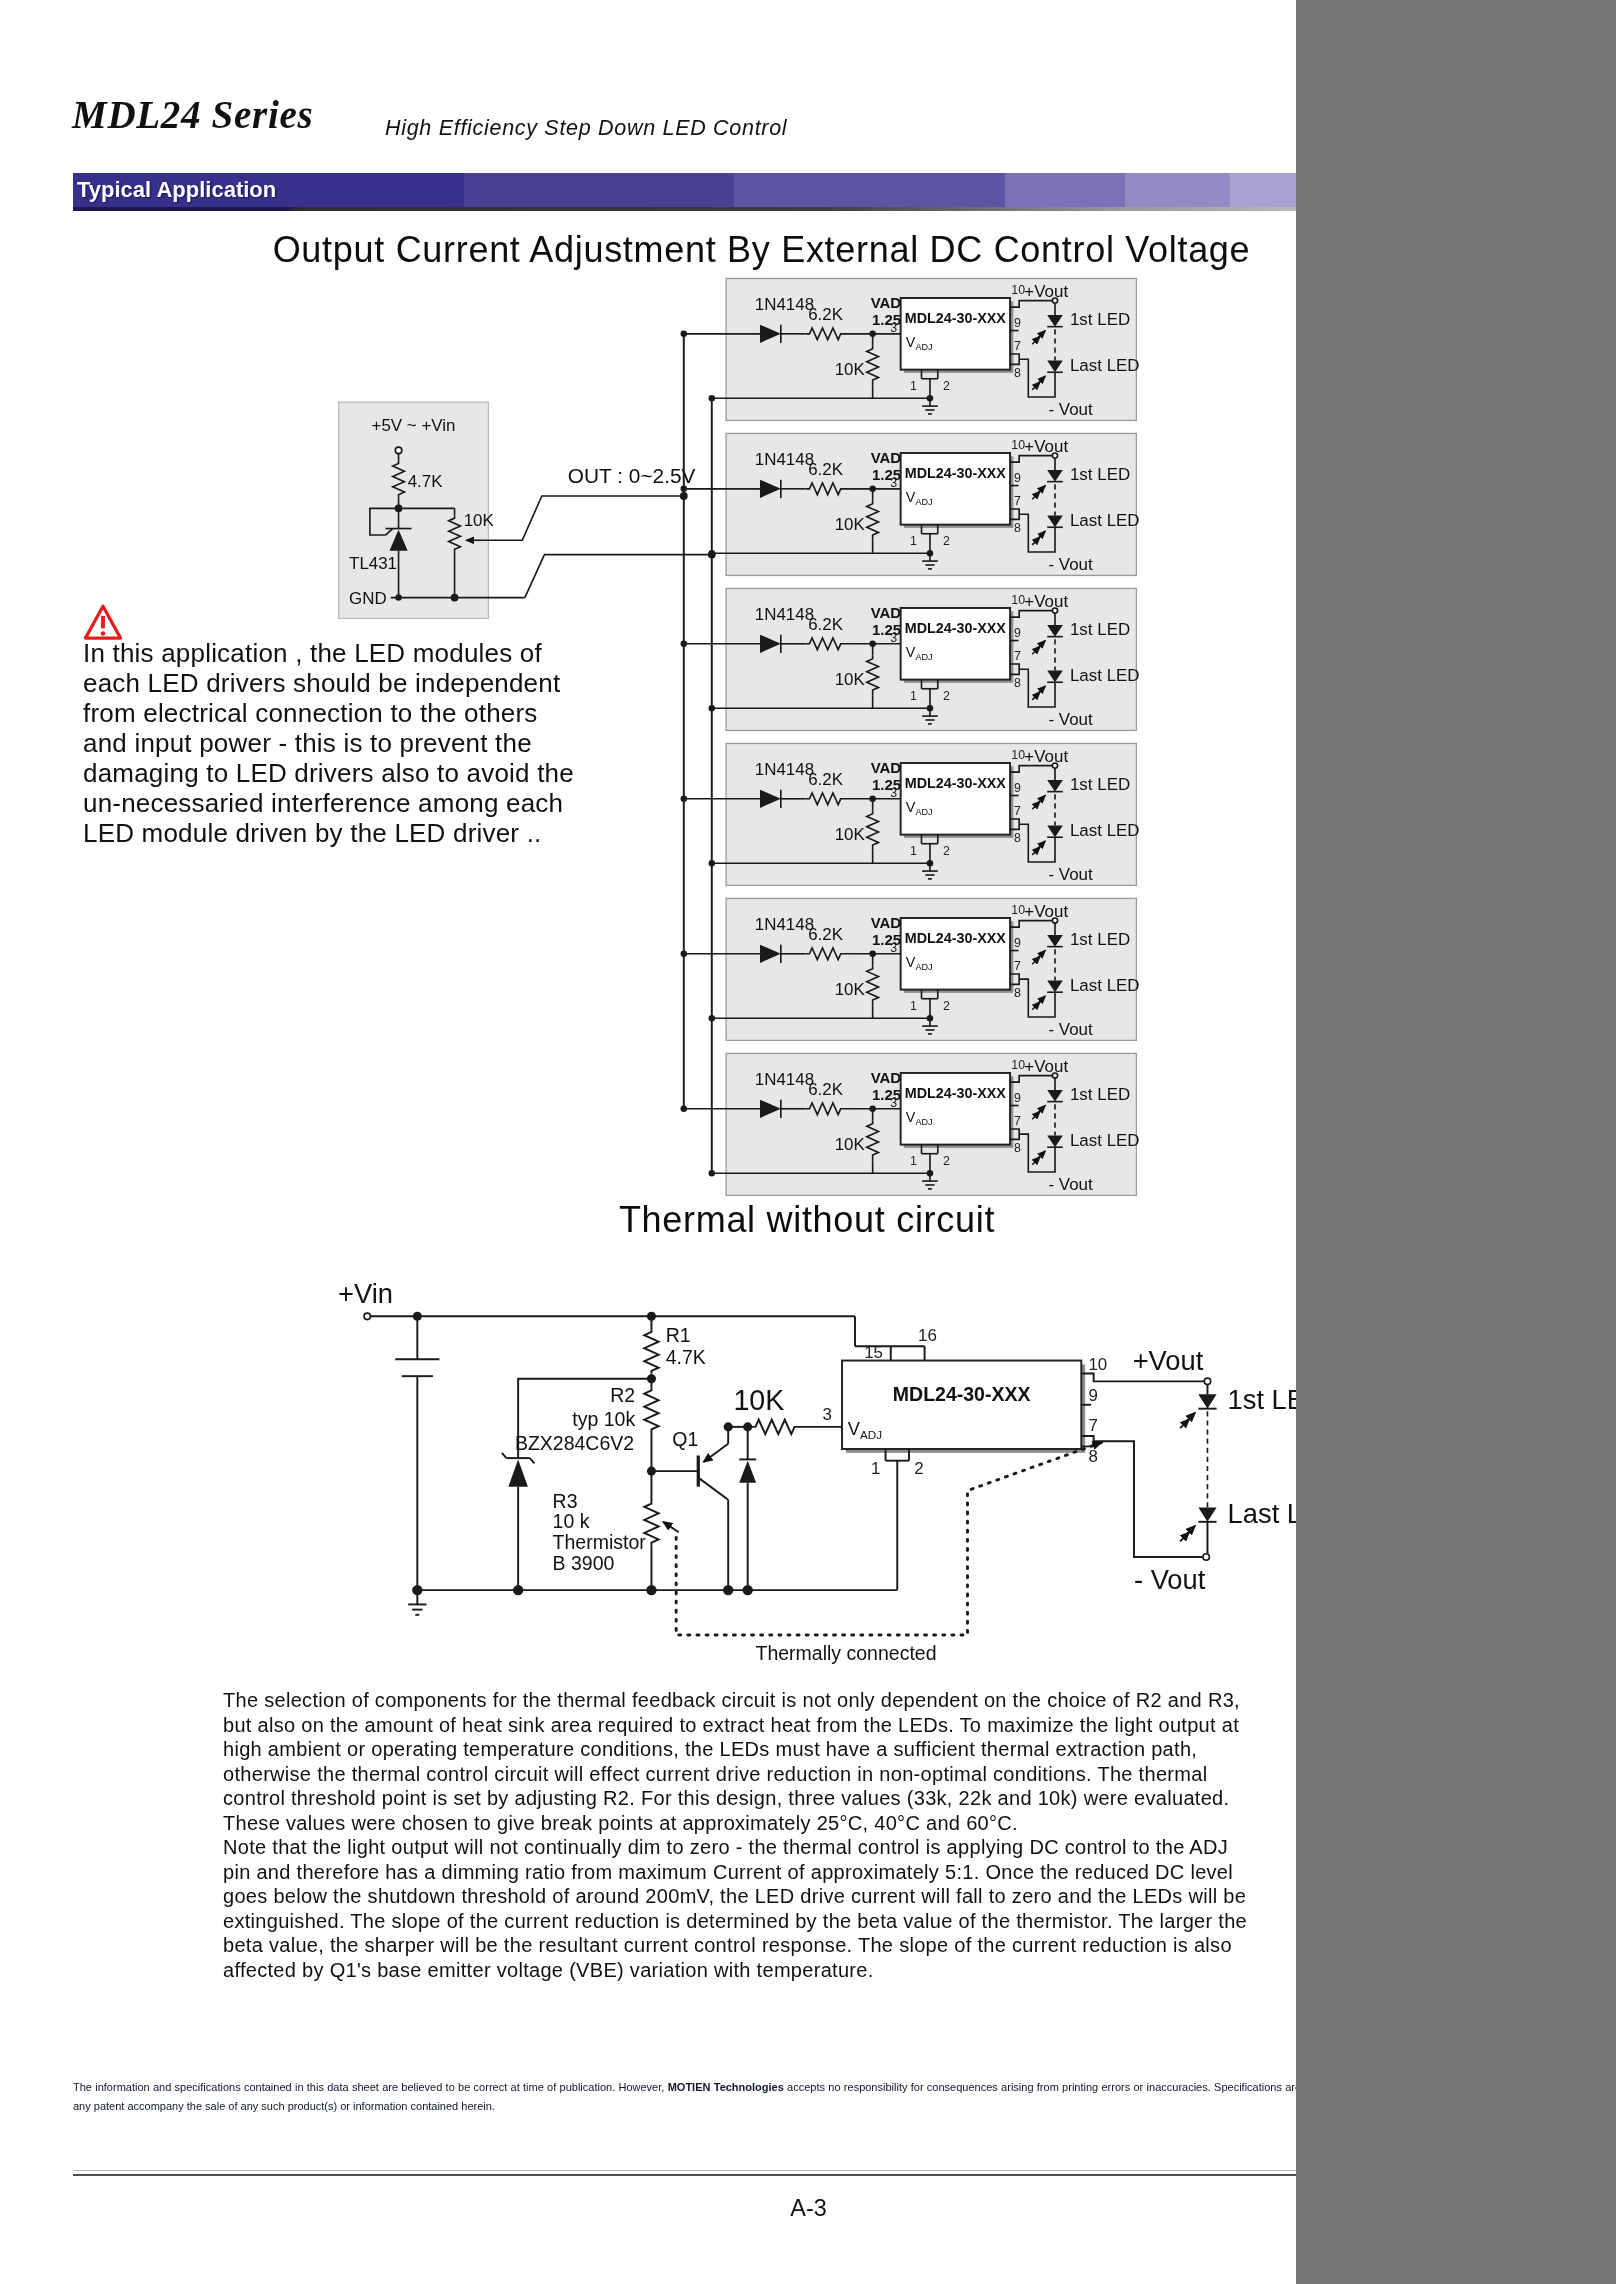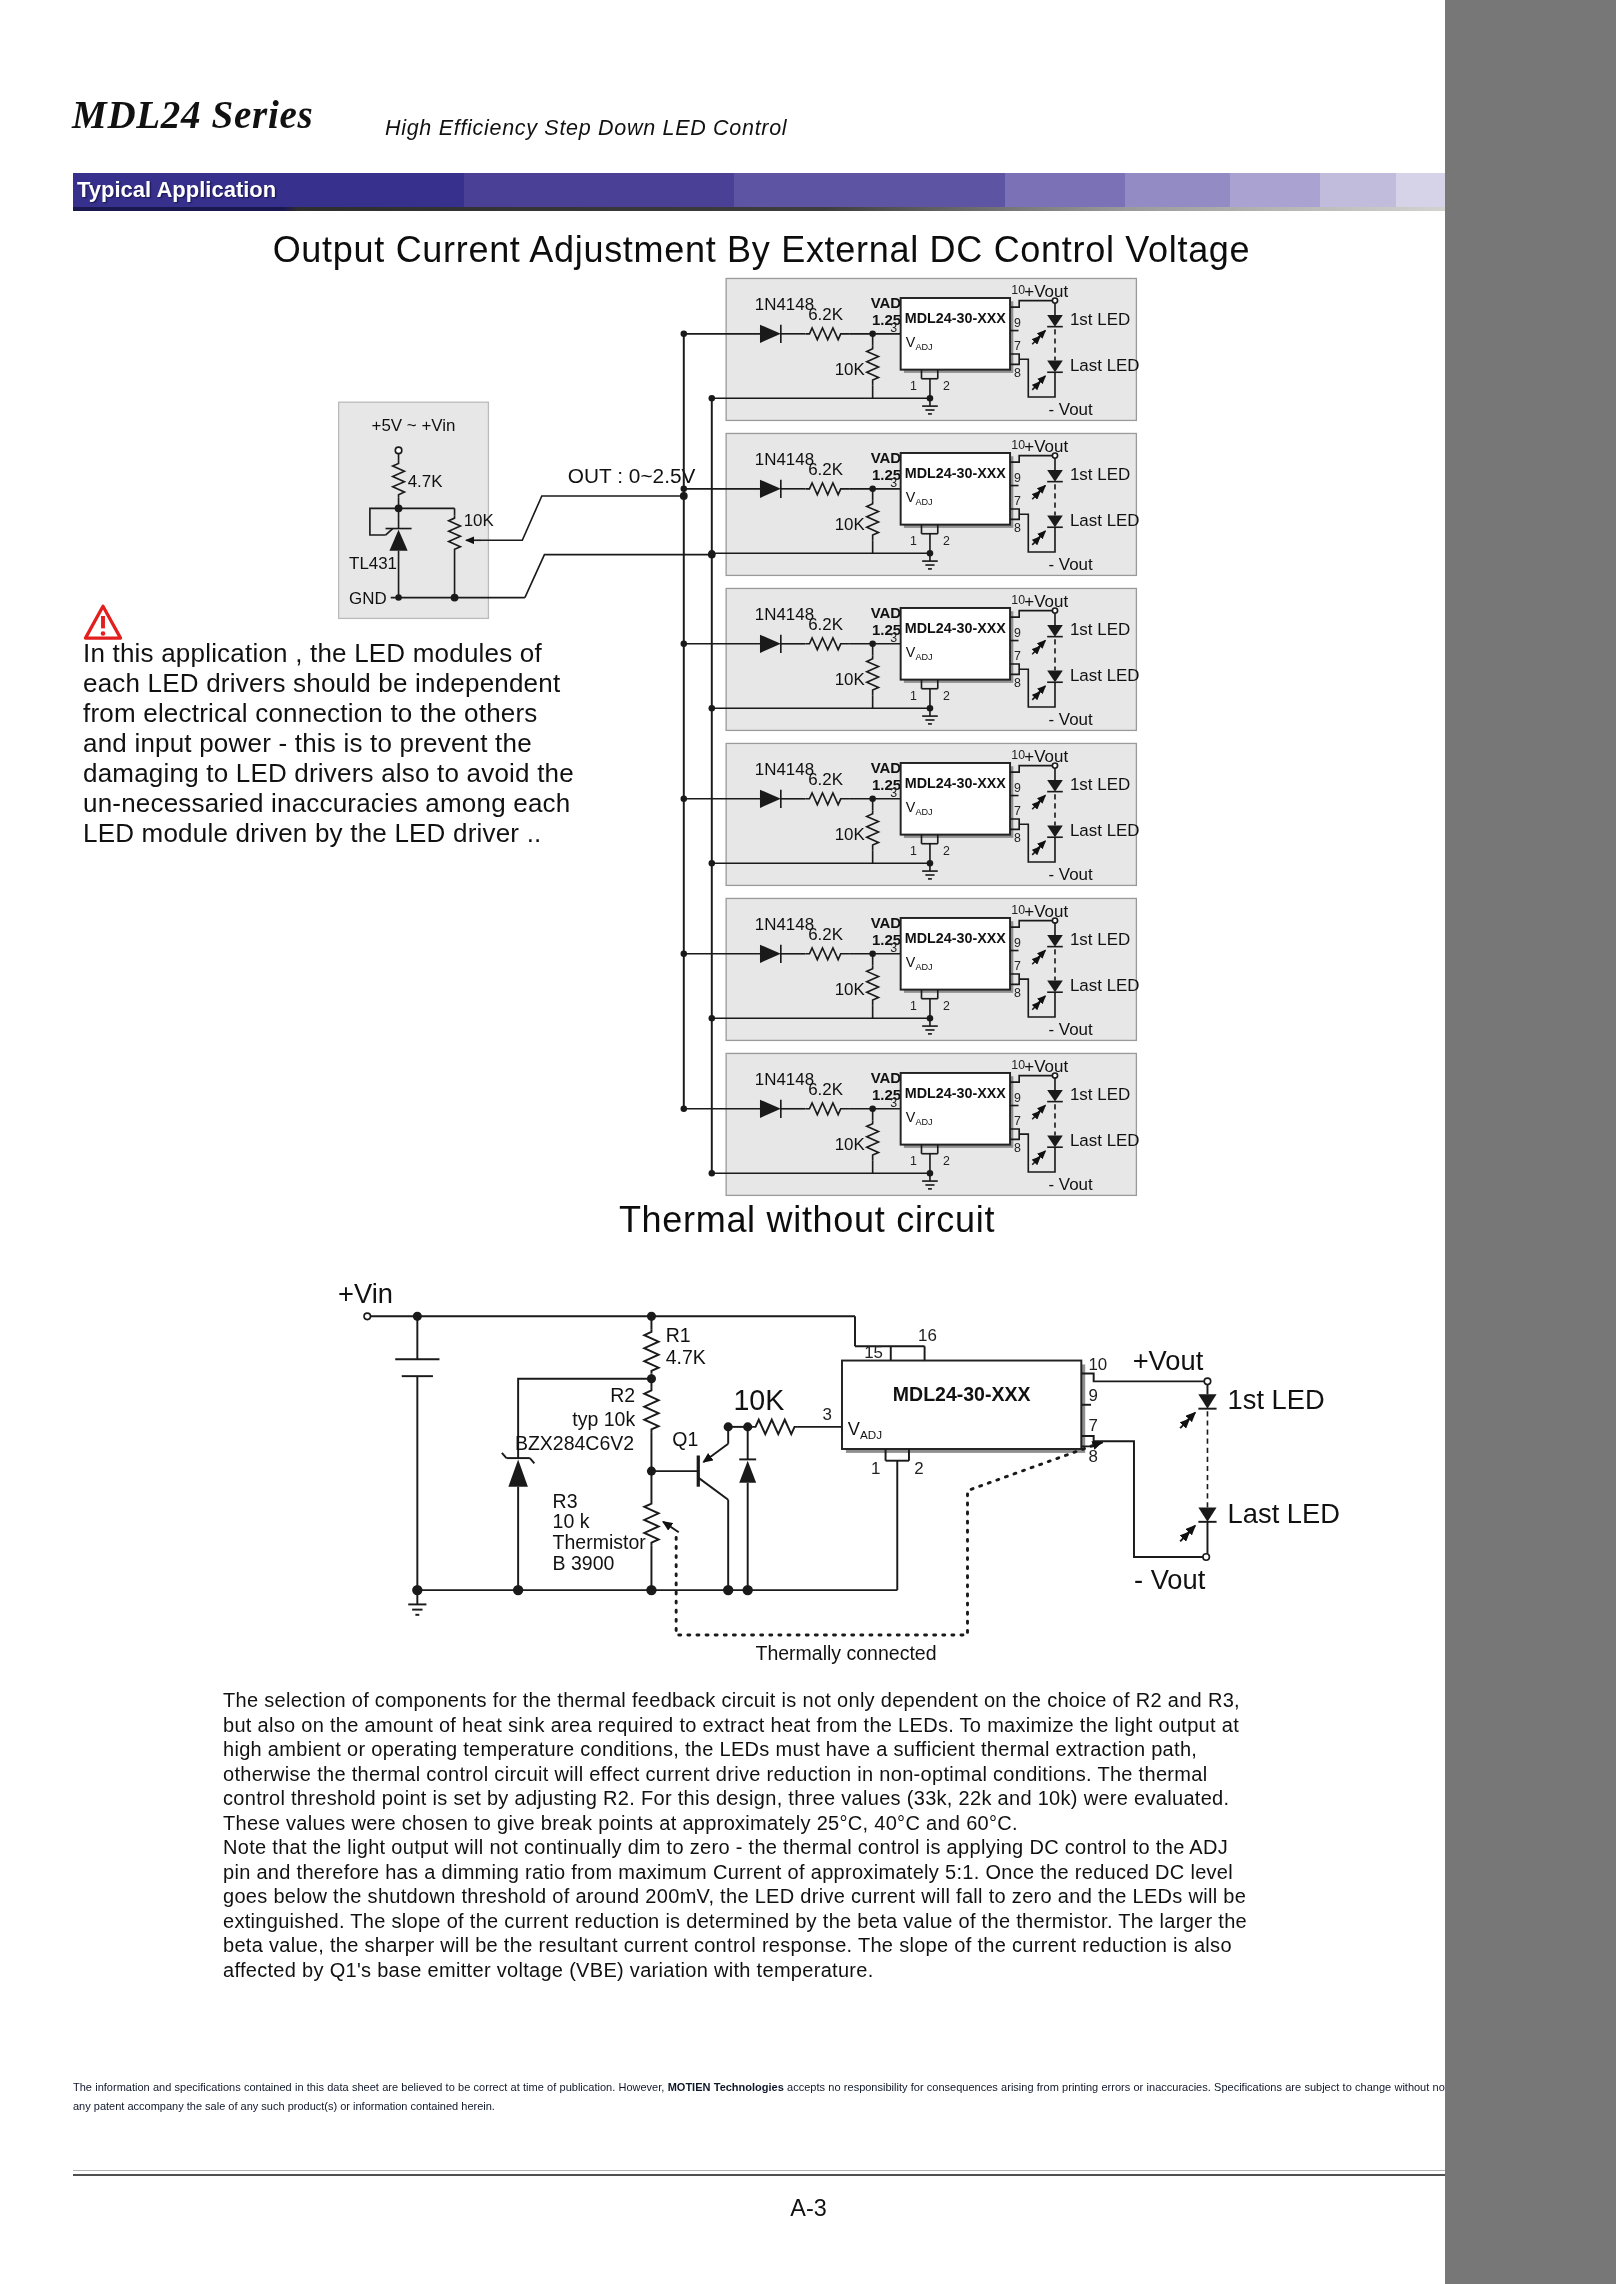--- a/index.html
+++ b/index.html
@@ -3,7 +3,7 @@
 <meta charset="utf-8">
 <style>
   html,body{margin:0;padding:0;background:#777;}
-  #page{position:relative;width:1445px;height:2284px;background:#ffffff;overflow:hidden;
+  #page{position:relative;width:1296px;height:2284px;background:#ffffff;overflow:hidden;
         font-family:"Liberation Sans",sans-serif;color:#111;}
   .abs{position:absolute;}
   

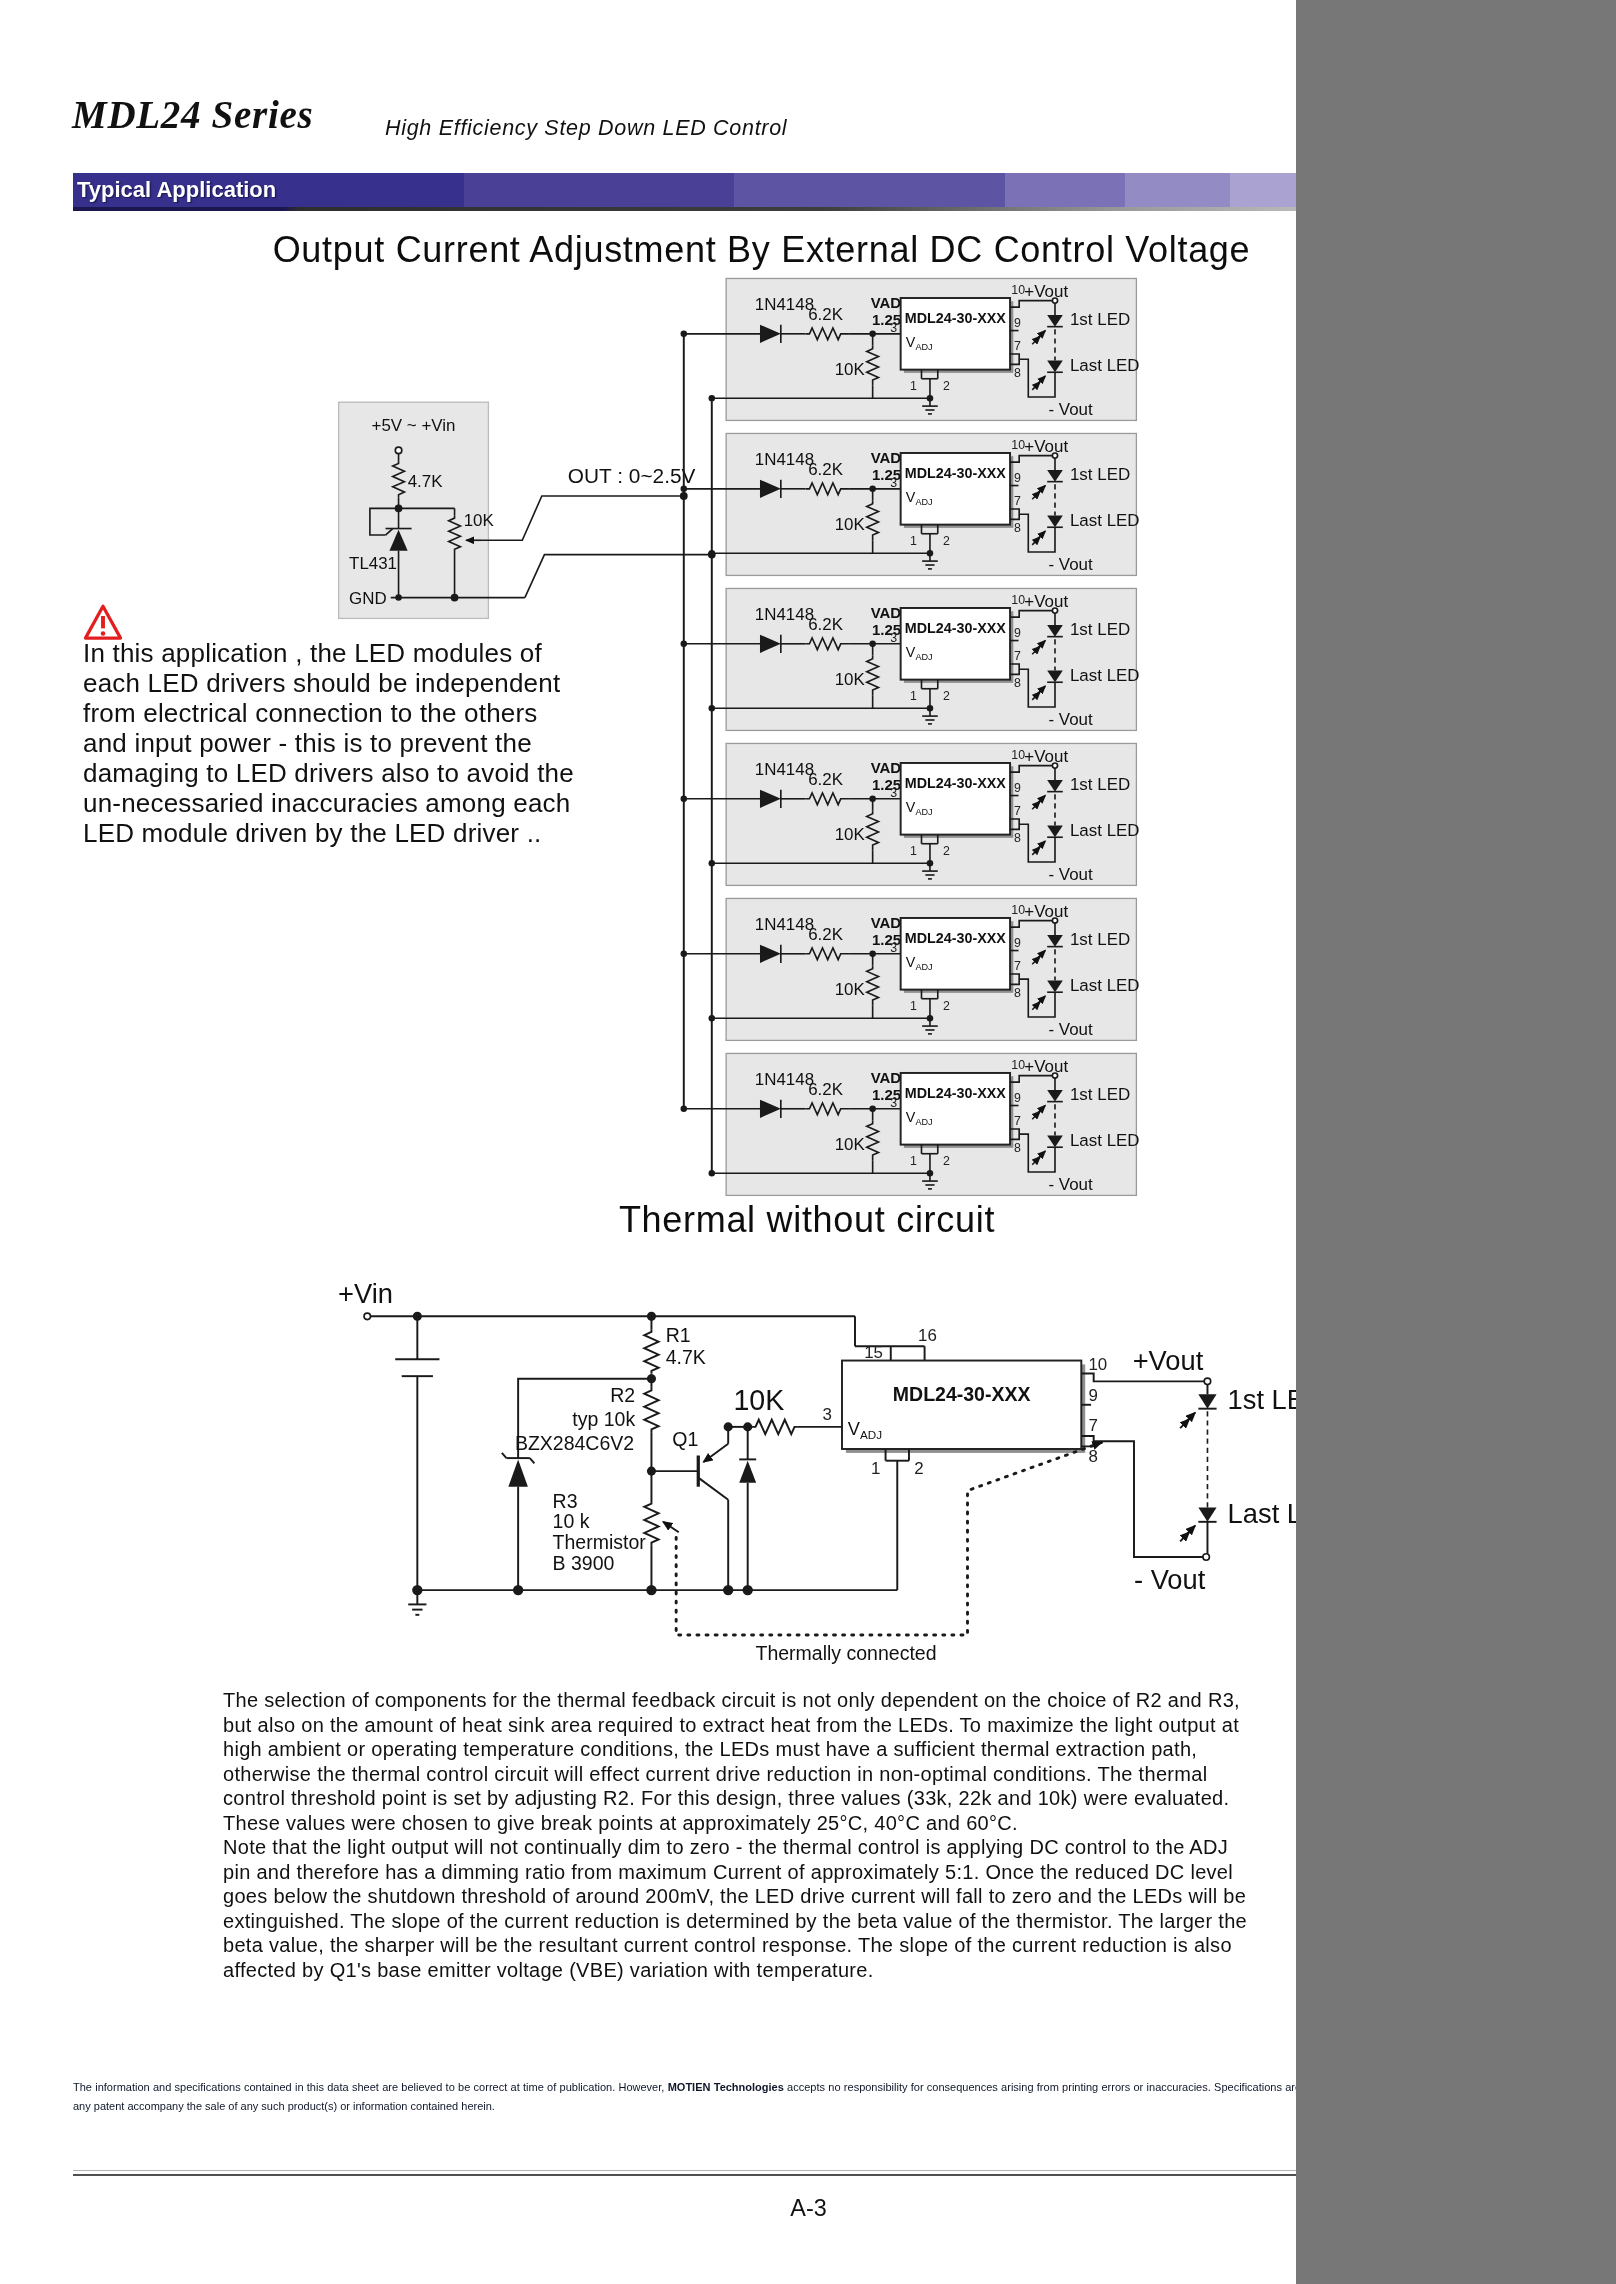--- a/index.html
+++ b/index.html
@@ -650,7 +650,7 @@
 from electrical connection to the others
 and input power  - this is to prevent the
 damaging to LED drivers also to avoid the
-un-necessaried inaccuracies among each
+un-necessaried interference among each
 LED module driven by the LED driver ..</div>
 
   <div class="abs section-title" id="thermal-title">Thermal without circuit</div>

